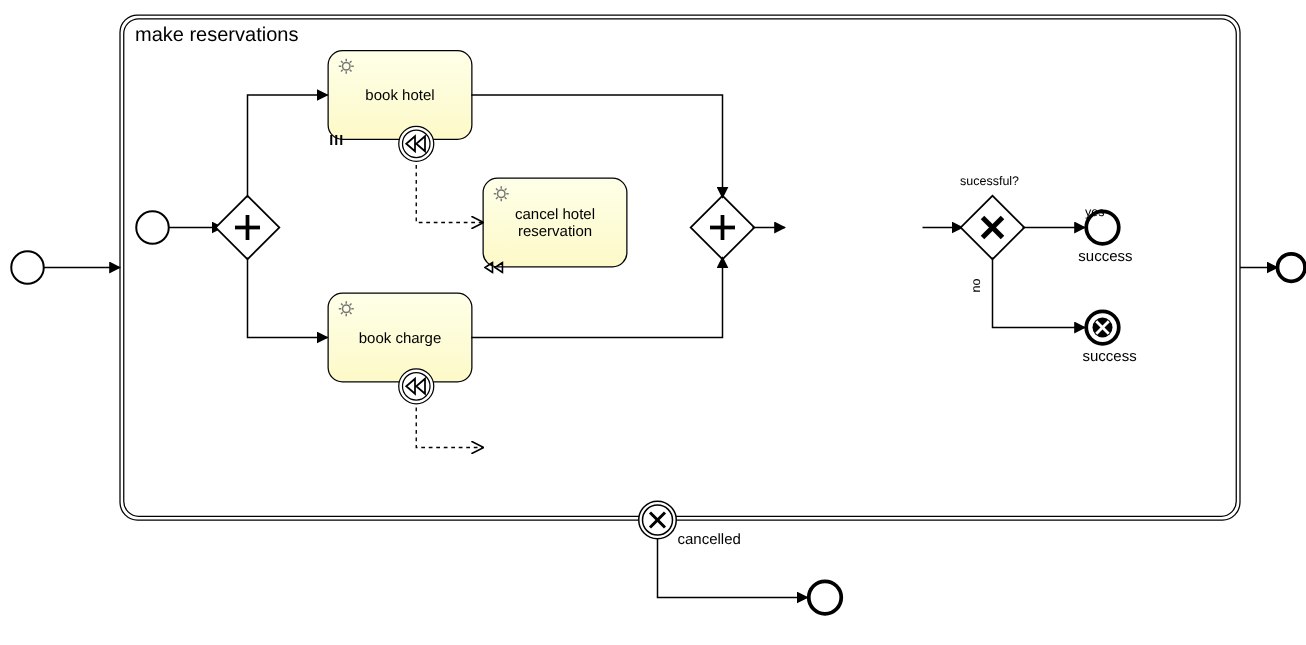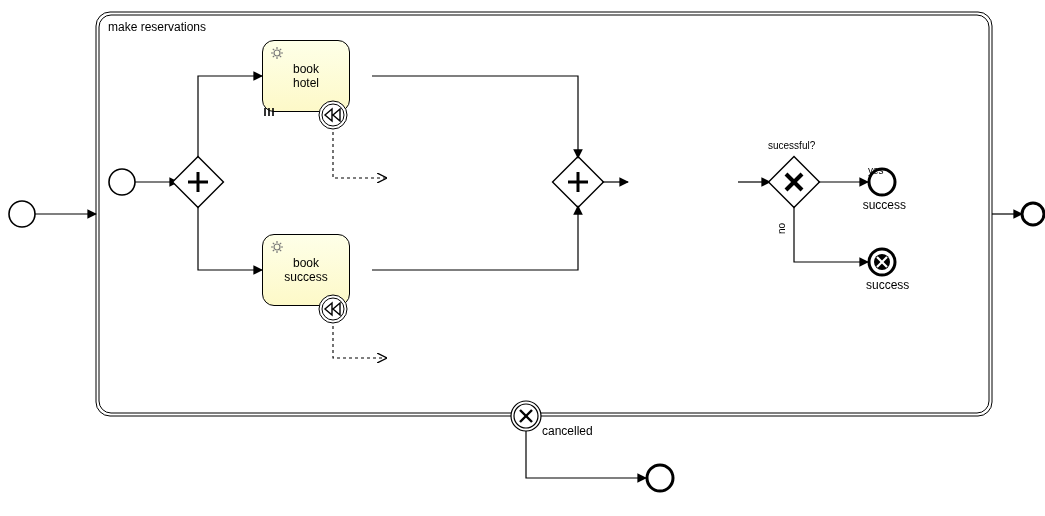--- a/index.html
+++ b/index.html
@@ -12,7 +12,7 @@
   .task-icon{position:absolute;left:6px;top:4px}
   .marker-center{position:absolute;left:0;right:0;bottom:4px;display:flex;justify-content:center;gap:4px;align-items:center}
   .boundary{position:absolute;width:30px;height:30px}
-  .subprocess-title{position:absolute;font-size:12px}
+  .subprocess-title{position:absolute;font-size:16px}
   .end-lbl{position:absolute;font-size:12px;text-align:right}
   .edge-lbl{position:absolute;font-size:10px}
 </style>

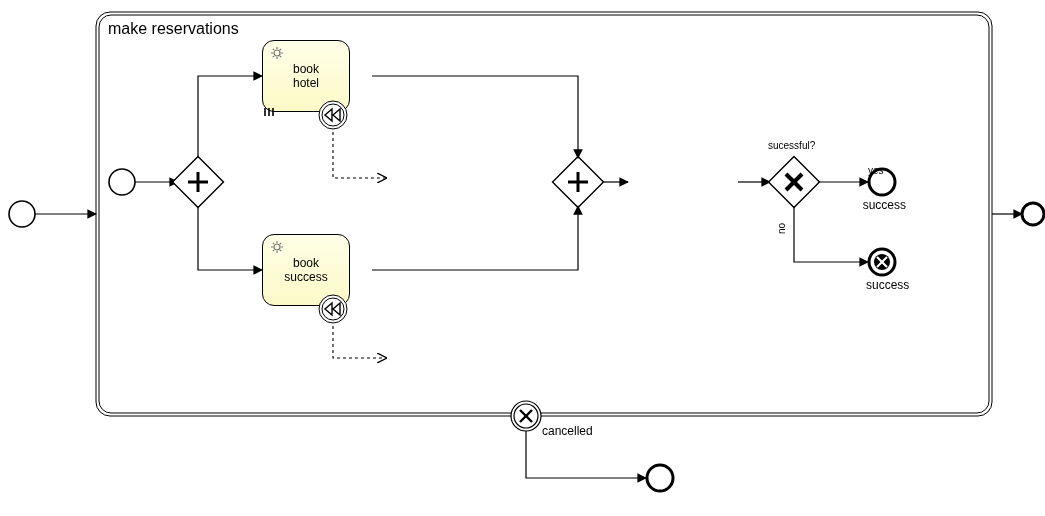--- a/index.html
+++ b/index.html
@@ -5,8 +5,8 @@
   html,body{margin:0;padding:0;background:#fff;font-family:Arial,Helvetica,sans-serif;font-size:12px;color:#000}
   .canvas{position:relative;width:1045px;height:516px}
   svg{position:absolute;left:0;top:0}
-  .task{position:absolute;width:88px;height:72px;border:1px solid #000;border-radius:12px;
-        background:linear-gradient(to bottom,#feffe8,#fdf9c8);box-sizing:border-box;padding:19px;text-align:center;
+  .task{position:absolute;width:116px;height:72px;border:1px solid #000;border-radius:12px;
+        background:linear-gradient(to bottom,#feffe8,#fdf9c8);box-sizing:border-box;padding:4px;text-align:center;
         display:flex;align-items:center;justify-content:center}
   .task-label{line-height:1.2}
   .task-icon{position:absolute;left:6px;top:4px}

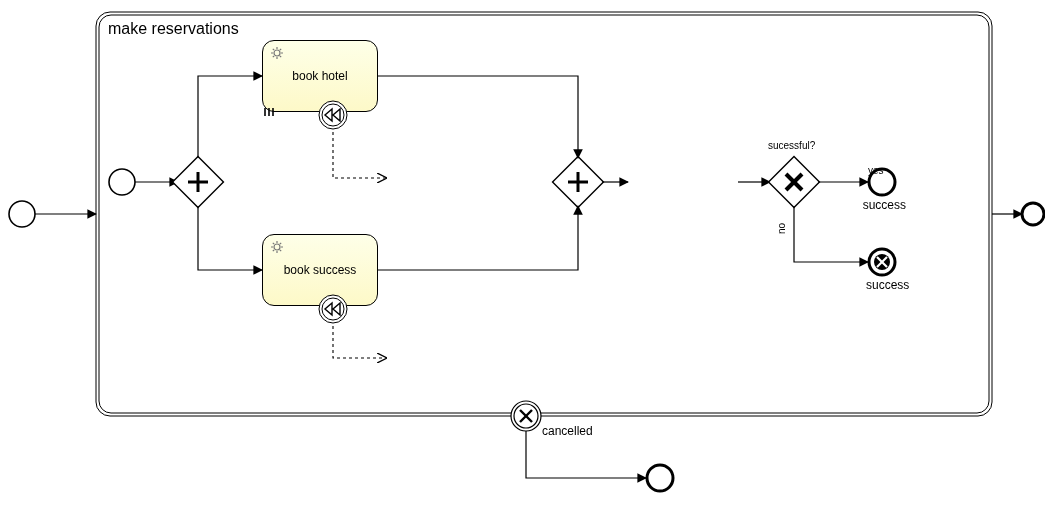--- a/index.html
+++ b/index.html
@@ -185,6 +185,24 @@
       </svg>
 </div>
 
+<div class="task" style="left:386px;top:142px">
+  <span class="task-icon">
+    <svg width="16" height="16">
+          <g stroke="#777" fill="none" stroke-width="1.2">
+            <circle cx="8" cy="8" r="3"></circle>
+            <path d="M8 2v2M8 12v2M2 8h2M12 8h2M3.8 3.8l1.4 1.4M10.8 10.8l1.4 1.4M3.8 12.2l1.4-1.4M10.8 5.2l1.4-1.4"></path>
+          </g>
+        </svg>
+  </span>
+  <span class="task-label">cancel hotel reservation</span>
+  <span class="marker-center">
+    <span>
+          <svg width="16" height="10">
+            <path d="M7 1 L1 5 L7 9 Z M15 1 L9 5 L15 9 Z" fill="none" stroke="#000" stroke-width="1.3"></path>
+          </svg>
+        </span>
+  </span>
+</div>
 
 <div class="task" style="left:262px;top:234px">
   <span class="task-icon">

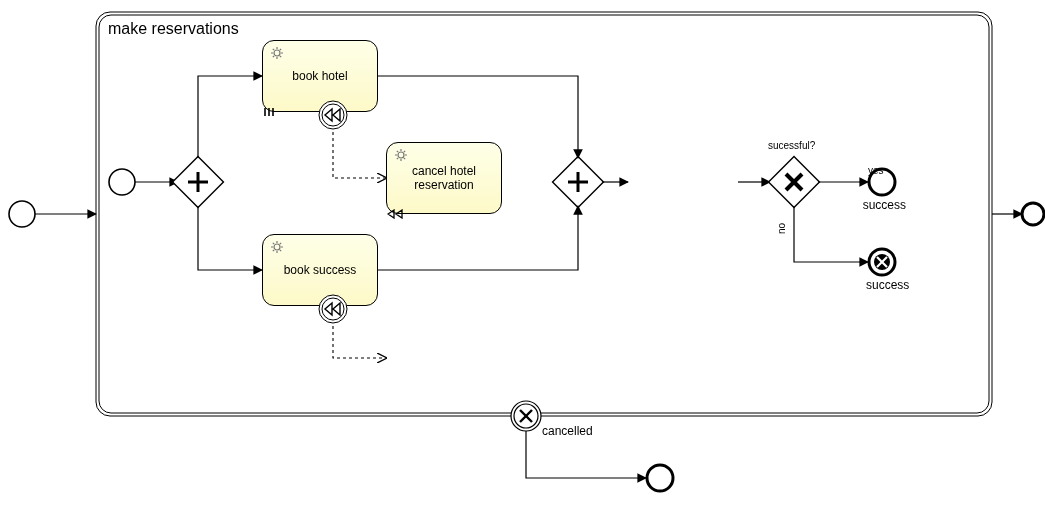--- a/index.html
+++ b/index.html
@@ -213,7 +213,7 @@
           </g>
         </svg>
   </span>
-  <span class="task-label">book success</span>
+  <span class="task-label">book charge</span>
 </div>
 
 <div class="boundary" style="left:318px;top:294px">

